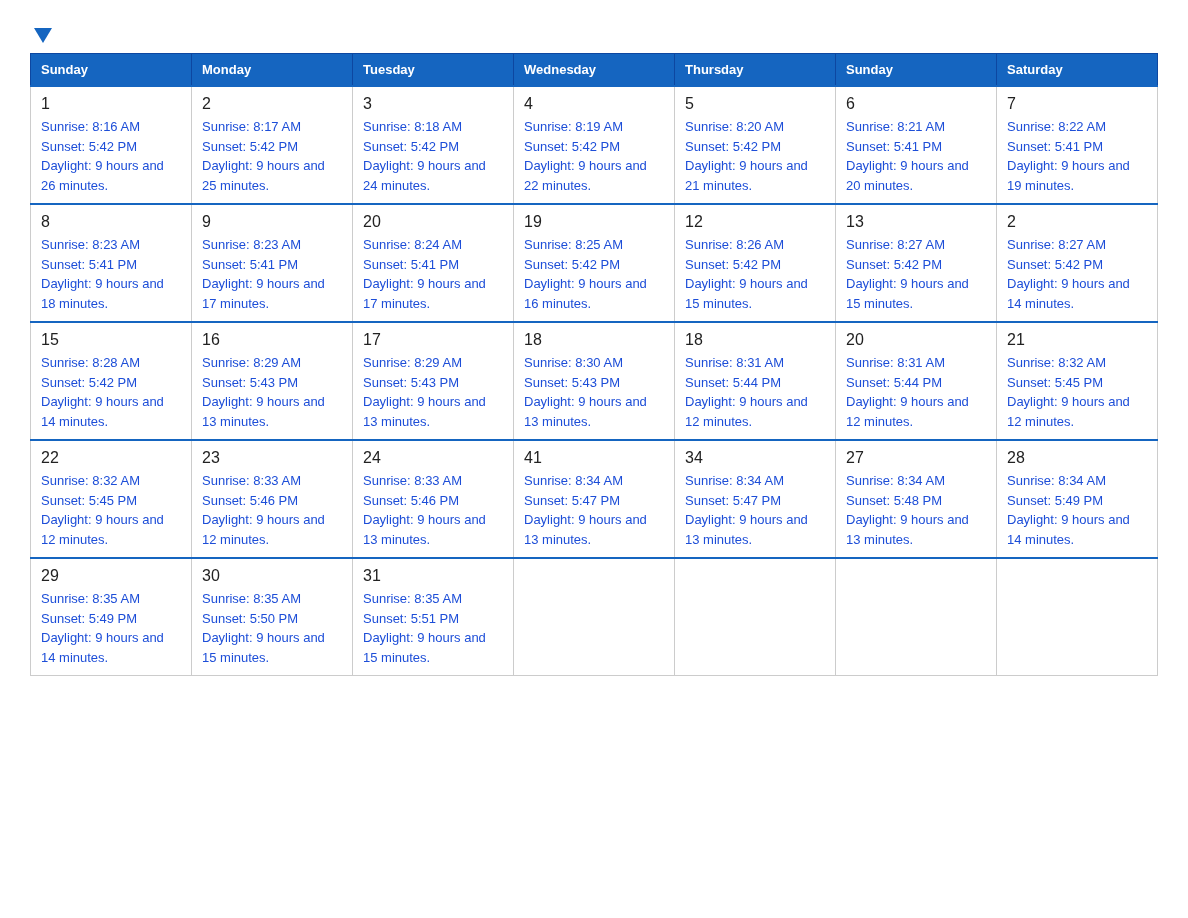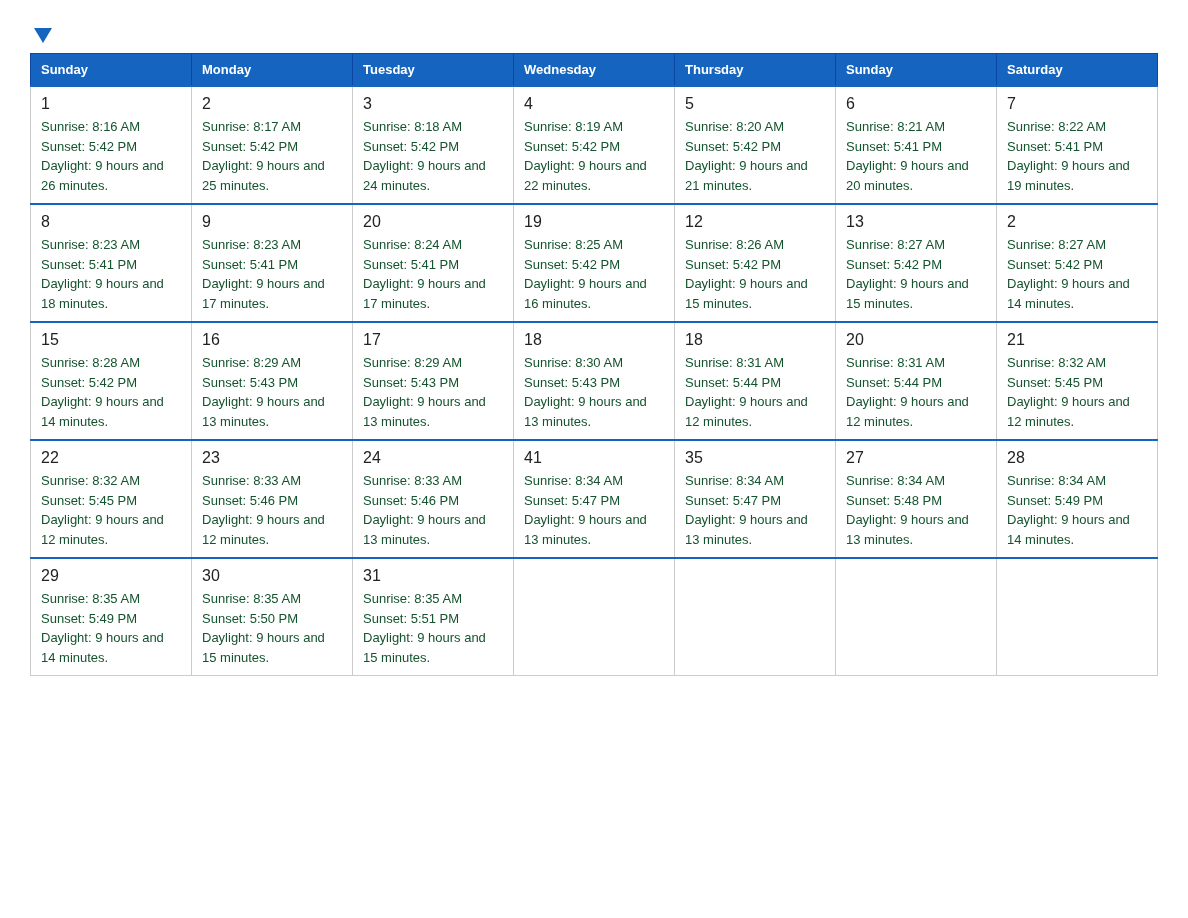--- a/index.html
+++ b/index.html
@@ -86,7 +86,7 @@
     }
     .calendar tbody td .day-info {
       font-size: 13px;
-      color: #14532d;
+      color: #1d4ed8;
       line-height: 1.5;
     }
     .empty-cell {

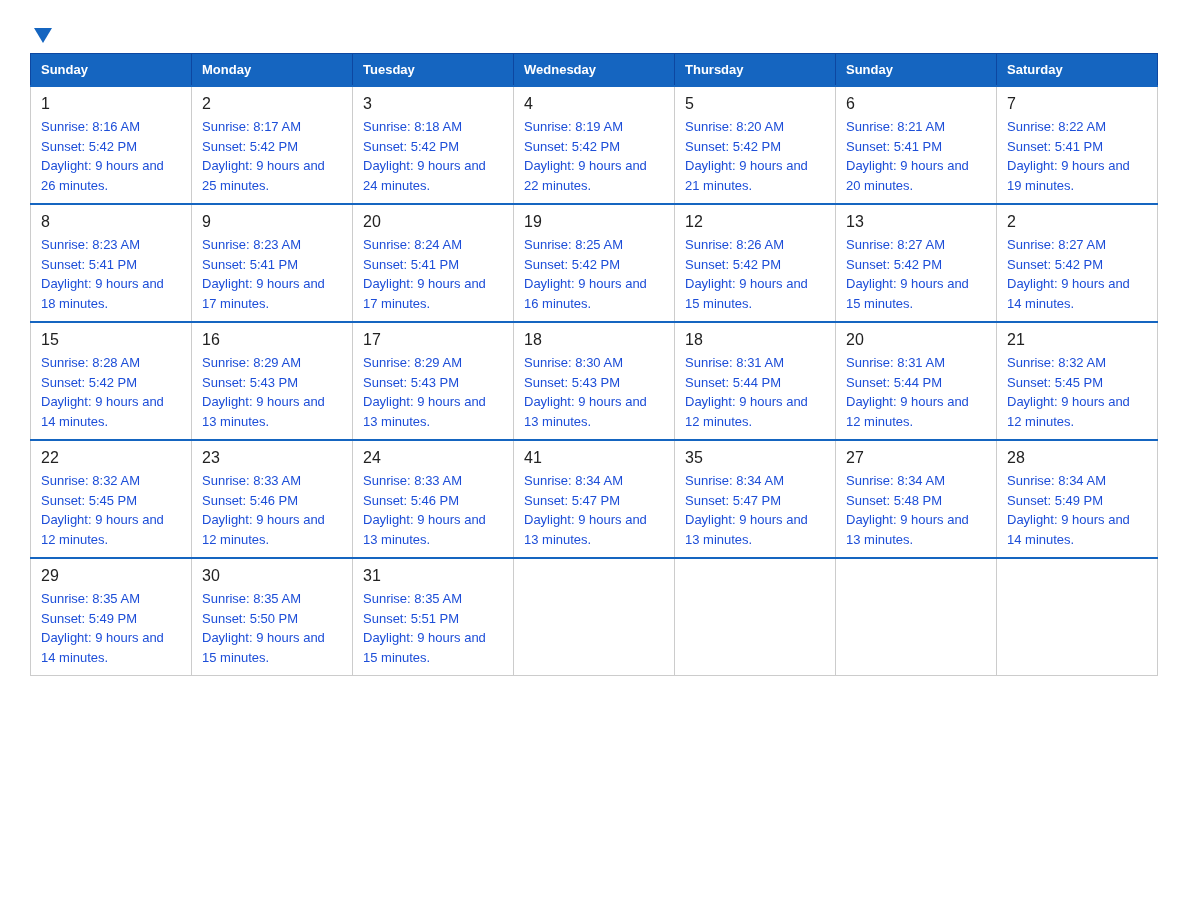--- a/index.html
+++ b/index.html
@@ -231,7 +231,7 @@
         <span class="day-info">Sunrise: 8:34 AM<br>Sunset: 5:47 PM<br>Daylight: 9 hours and 13 minutes.</span>
       </td>
         <td>
-        <span class="day-num">35</span>
+        <span class="day-num">34</span>
         <span class="day-info">Sunrise: 8:34 AM<br>Sunset: 5:47 PM<br>Daylight: 9 hours and 13 minutes.</span>
       </td>
         <td>

